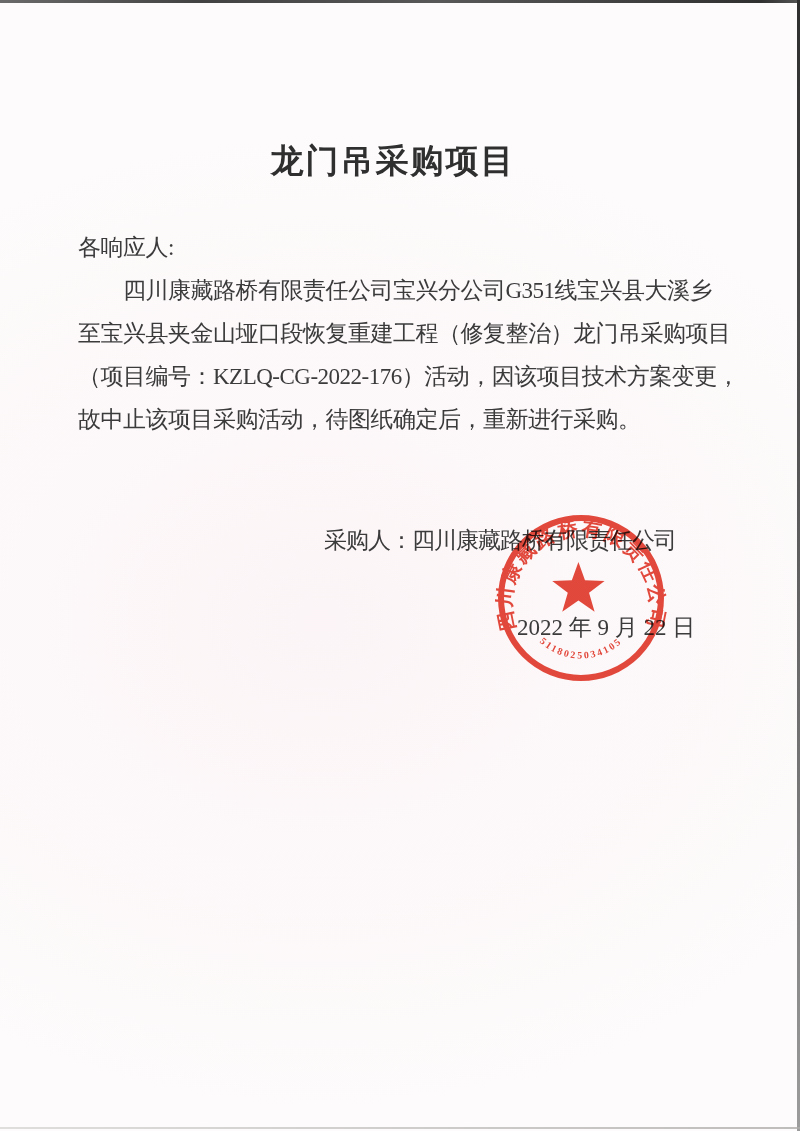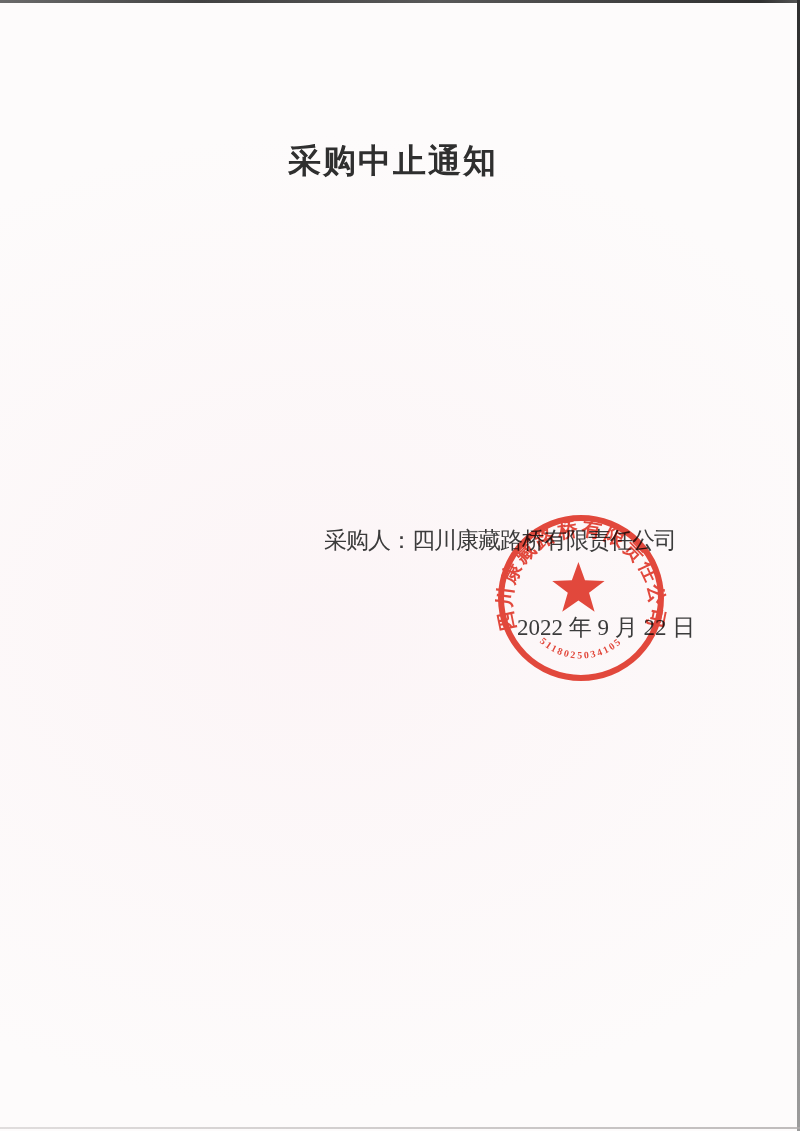--- a/index.html
+++ b/index.html
@@ -101,7 +101,7 @@
   <div class="edge-right"></div>
   <div class="edge-bottom"></div>
 
-  <div class="doc-title">采购中止通知</div>
+  <div class="doc-title">龙门吊采购项目</div>
 
 
   <div class="purchaser-line">采购人：四川康藏路桥有限责任公司</div>

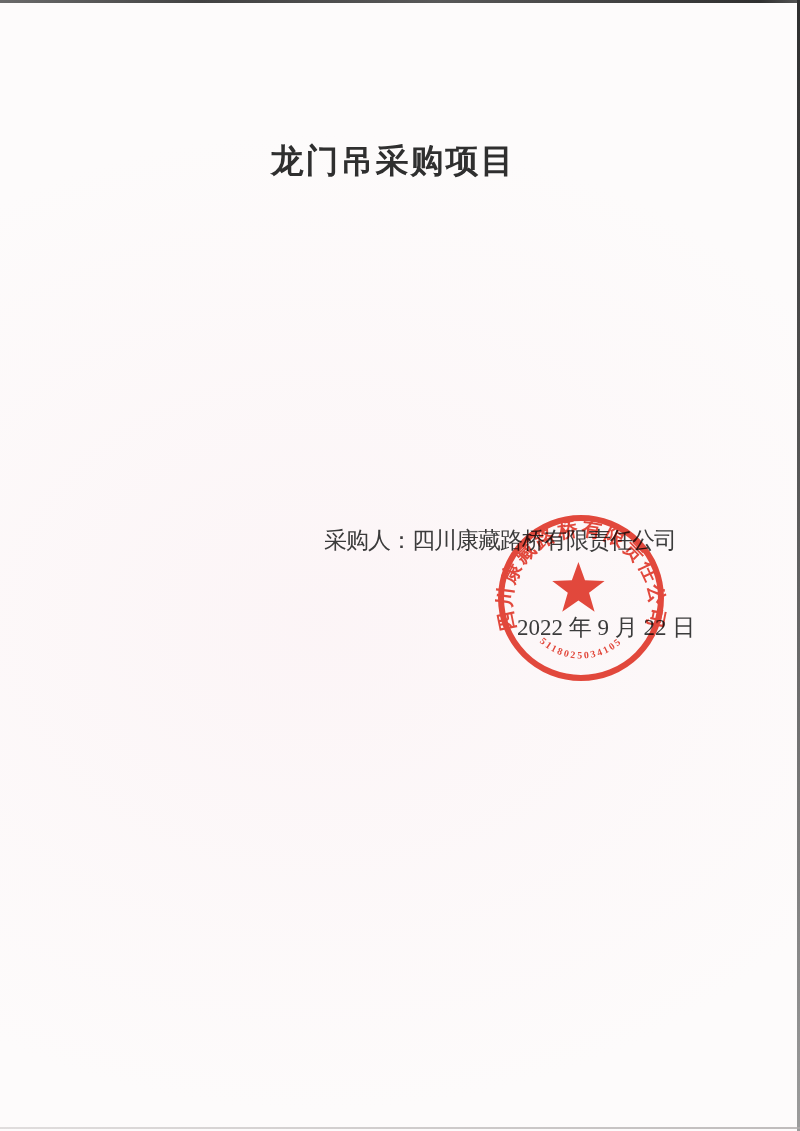--- a/index.html
+++ b/index.html
@@ -103,6 +103,13 @@
 
   <div class="doc-title">龙门吊采购项目</div>
 
+  <div class="body-block">
+    <div class="body-line">各响应人:</div>
+    <div class="body-line indent">四川康藏路桥有限责任公司宝兴分公司G351线宝兴县大溪乡</div>
+    <div class="body-line">至宝兴县夹金山垭口段恢复重建工程（修复整治）龙门吊采购项目</div>
+    <div class="body-line">（项目编号：KZLQ-CG-2022-176）活动，因该项目技术方案变更，</div>
+    <div class="body-line">故中止该项目采购活动，待图纸确定后，重新进行采购。</div>
+  </div>
 
   <div class="purchaser-line">采购人：四川康藏路桥有限责任公司</div>
 

